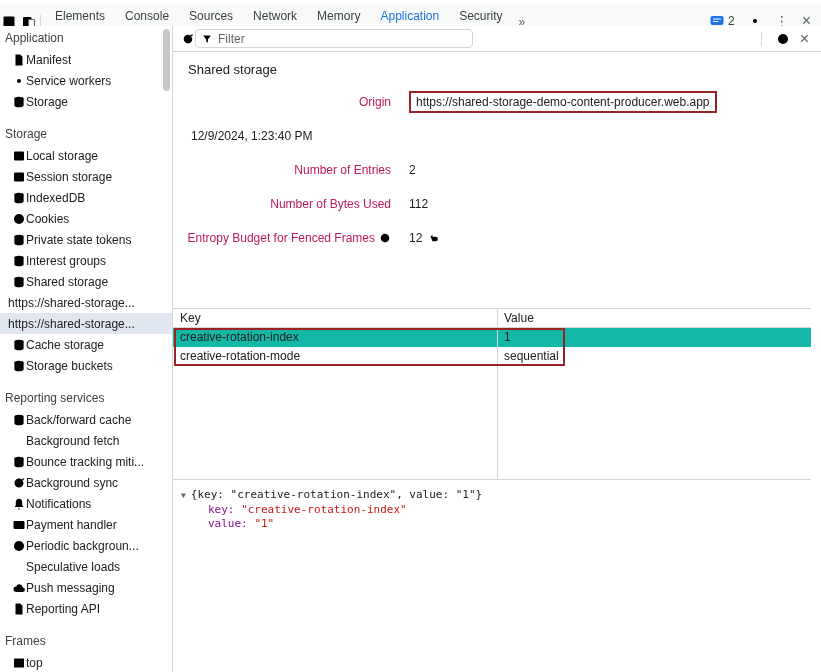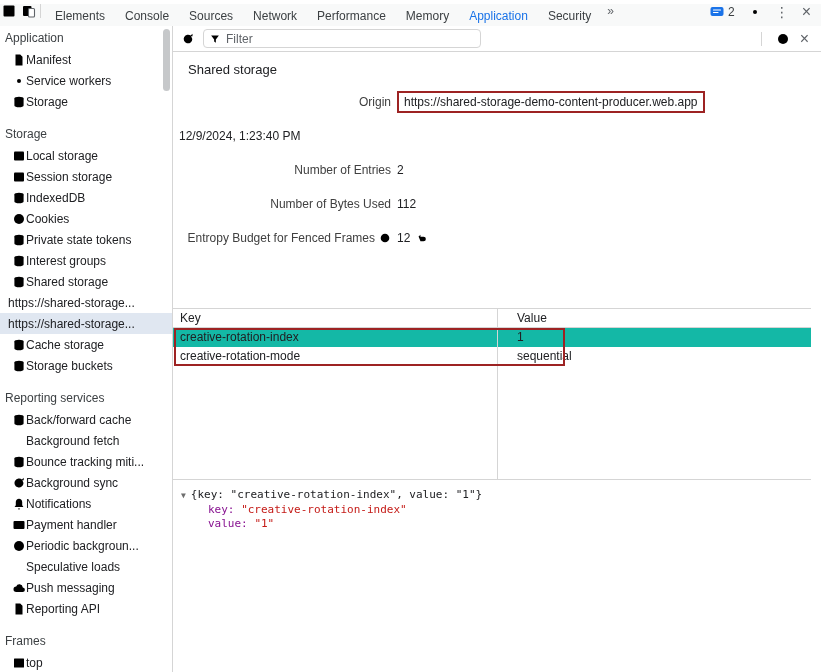--- a/index.html
+++ b/index.html
@@ -10,7 +10,7 @@
 svg.ic.sm{width:12px;height:12px}
 
 
-.tabbar{position:absolute;top:4px;left:0;width:821px;height:26px;background:#f8f9f9;border-bottom:1px solid #d5d5d5;display:flex;align-items:flex-start;padding-left:2px}
+.tabbar{position:absolute;top:4px;left:0;width:821px;height:26px;background:#f8f9f9;border-bottom:1px solid #d5d5d5;display:flex;align-items:flex-end;padding-left:2px}
 .tab{padding:0 10px;height:25px;line-height:25px;color:#3c4043;white-space:nowrap}
 .tab.active{color:#1a73e8;box-shadow:inset 0 -2px 0 #1a73e8}
 .tab-overflow{padding:0 6px;color:#5f6368}

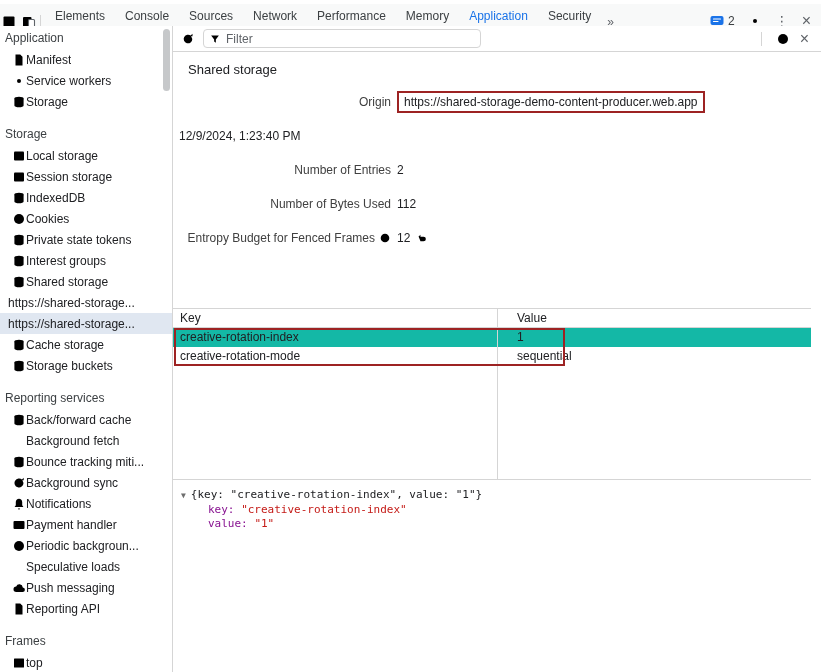--- a/index.html
+++ b/index.html
@@ -155,7 +155,6 @@
   <div class="tab">Console</div>
   <div class="tab">Sources</div>
   <div class="tab">Network</div>
-  <div class="tab">Performance</div>
   <div class="tab">Memory</div>
   <div class="tab active">Application</div>
   <div class="tab">Security</div>

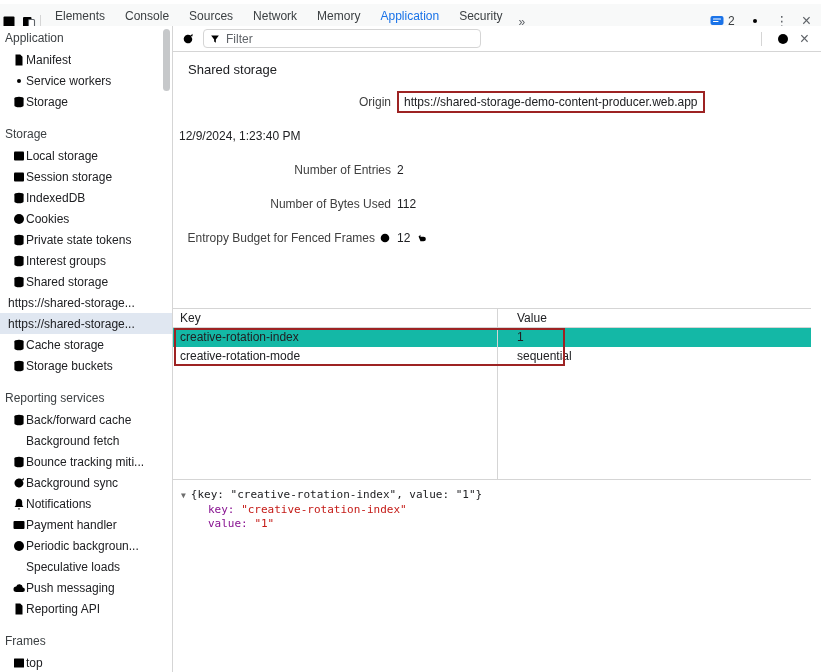--- a/index.html
+++ b/index.html
@@ -32,7 +32,7 @@
 
 
 .main{position:absolute;top:26px;left:173px;right:0;bottom:0;background:#fff}
-.toolbar{height:26px;border-bottom:1px solid #d5d5d5;display:flex;align-items:center;padding:0 8px;gap:8px}
+.toolbar{height:26px;border-bottom:1px solid #d5d5d5;display:flex;align-items:center;padding:0 8px;gap:0}
 .filter-box{display:flex;align-items:center;width:278px;height:19px;border:1px solid #d5d5d5;border-radius:4px;padding:0 5px;gap:5px;background:#fff}
 .filter-box input{border:none;outline:none;flex:1;font:inherit;color:#202124;background:transparent}
 .filter-box input::placeholder{color:#5f6368}

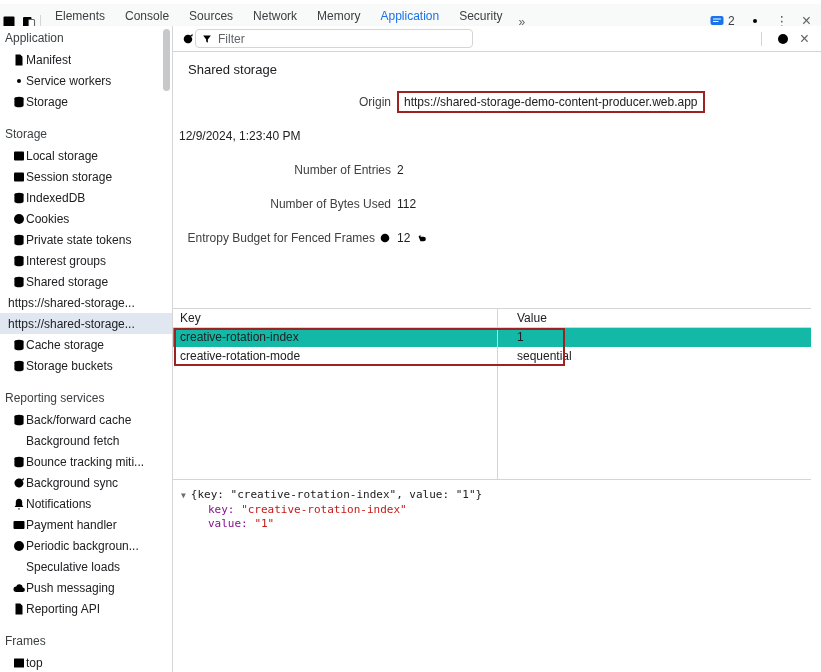--- a/index.html
+++ b/index.html
@@ -41,7 +41,7 @@
 .page-title{margin:10px 0 0 15px;font-size:13px;font-weight:500;color:#202124}
 .fields{margin-top:8px}
 .field{display:flex;align-items:center;height:34px}
-.flabel{width:218px;flex:none;display:flex;justify-content:flex-end;align-items:center;gap:4px;color:#404040}
+.flabel{width:218px;flex:none;display:flex;justify-content:flex-end;align-items:center;gap:4px;color:#be185d}
 .fvalue{margin-left:6px;display:flex;align-items:center;gap:6px;color:#202124}
 .redbox{border:2px solid #9d2323;padding:2px 5px}
 

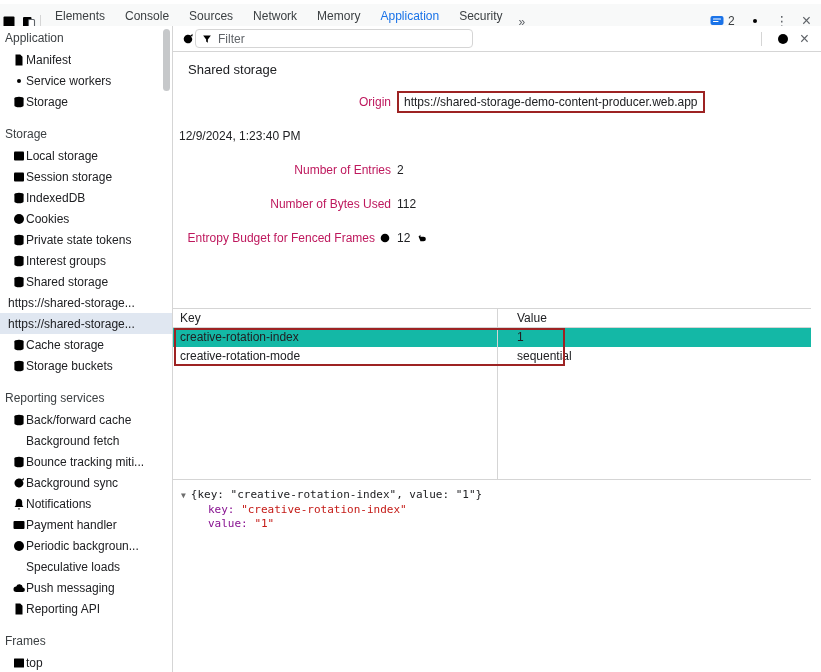--- a/index.html
+++ b/index.html
@@ -42,7 +42,7 @@
 .fields{margin-top:8px}
 .field{display:flex;align-items:center;height:34px}
 .flabel{width:218px;flex:none;display:flex;justify-content:flex-end;align-items:center;gap:4px;color:#be185d}
-.fvalue{margin-left:6px;display:flex;align-items:center;gap:6px;color:#202124}
+.fvalue{margin-left:18px;display:flex;align-items:center;gap:6px;color:#202124}
 .redbox{border:2px solid #9d2323;padding:2px 5px}
 
 .grid{position:absolute;top:282px;left:0;right:10px;height:172px;border-bottom:1px solid #d5d5d5}

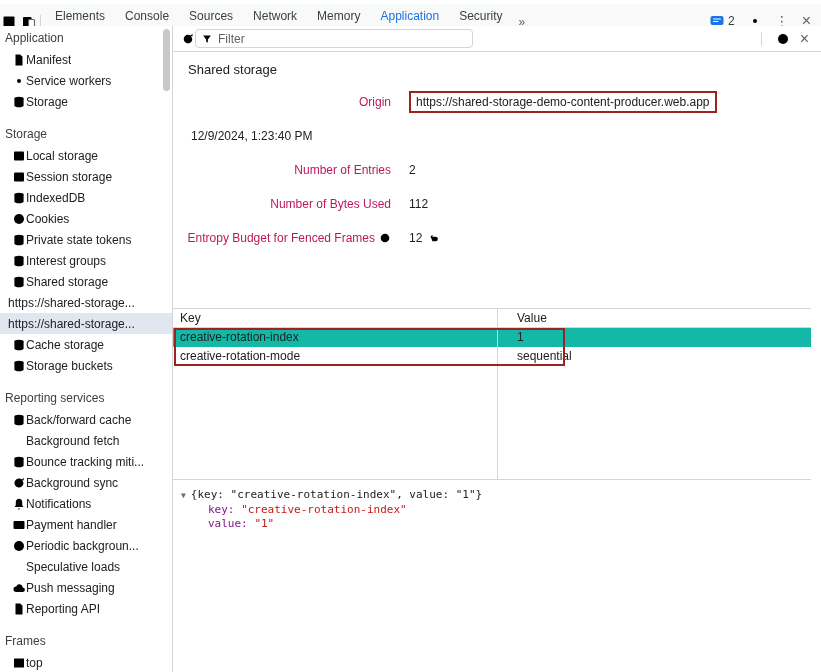--- a/index.html
+++ b/index.html
@@ -48,7 +48,7 @@
 .grid{position:absolute;top:282px;left:0;right:10px;height:172px;border-bottom:1px solid #d5d5d5}
 .gheader{height:20px;display:flex;border-top:1px solid #d5d5d5;border-bottom:1px solid #d5d5d5;background:#fff}
 .gcell-key{width:324px;flex:none;padding-left:7px;line-height:19px;white-space:nowrap;overflow:hidden}
-.gcell-val{flex:1;padding-left:20px;line-height:19px;white-space:nowrap;overflow:hidden}
+.gcell-val{flex:1;padding-left:7px;line-height:19px;white-space:nowrap;overflow:hidden}
 .grow{height:19px;display:flex}
 .grow.odd{background:#14b8a6}
 .gdivider{position:absolute;top:0;bottom:0;left:324px;width:1px;background:#d5d5d5}

